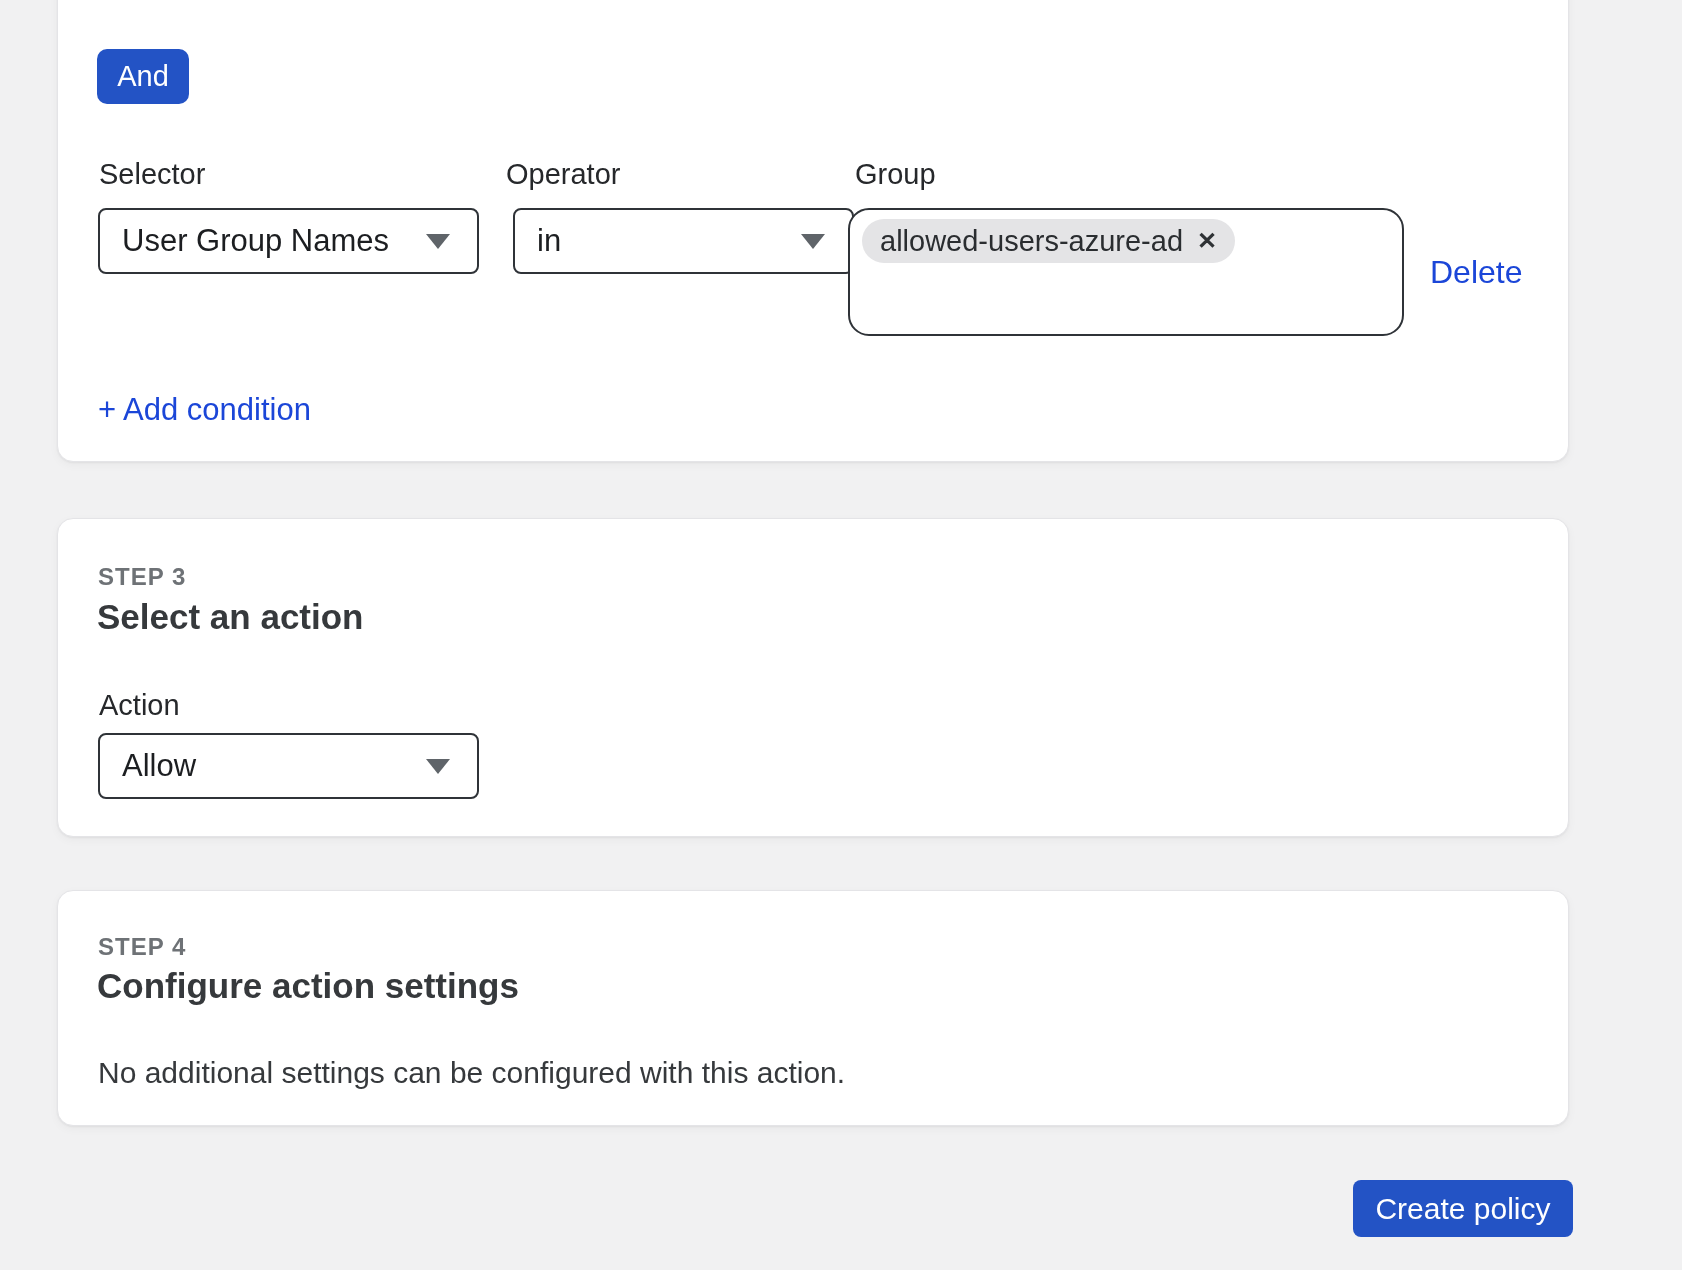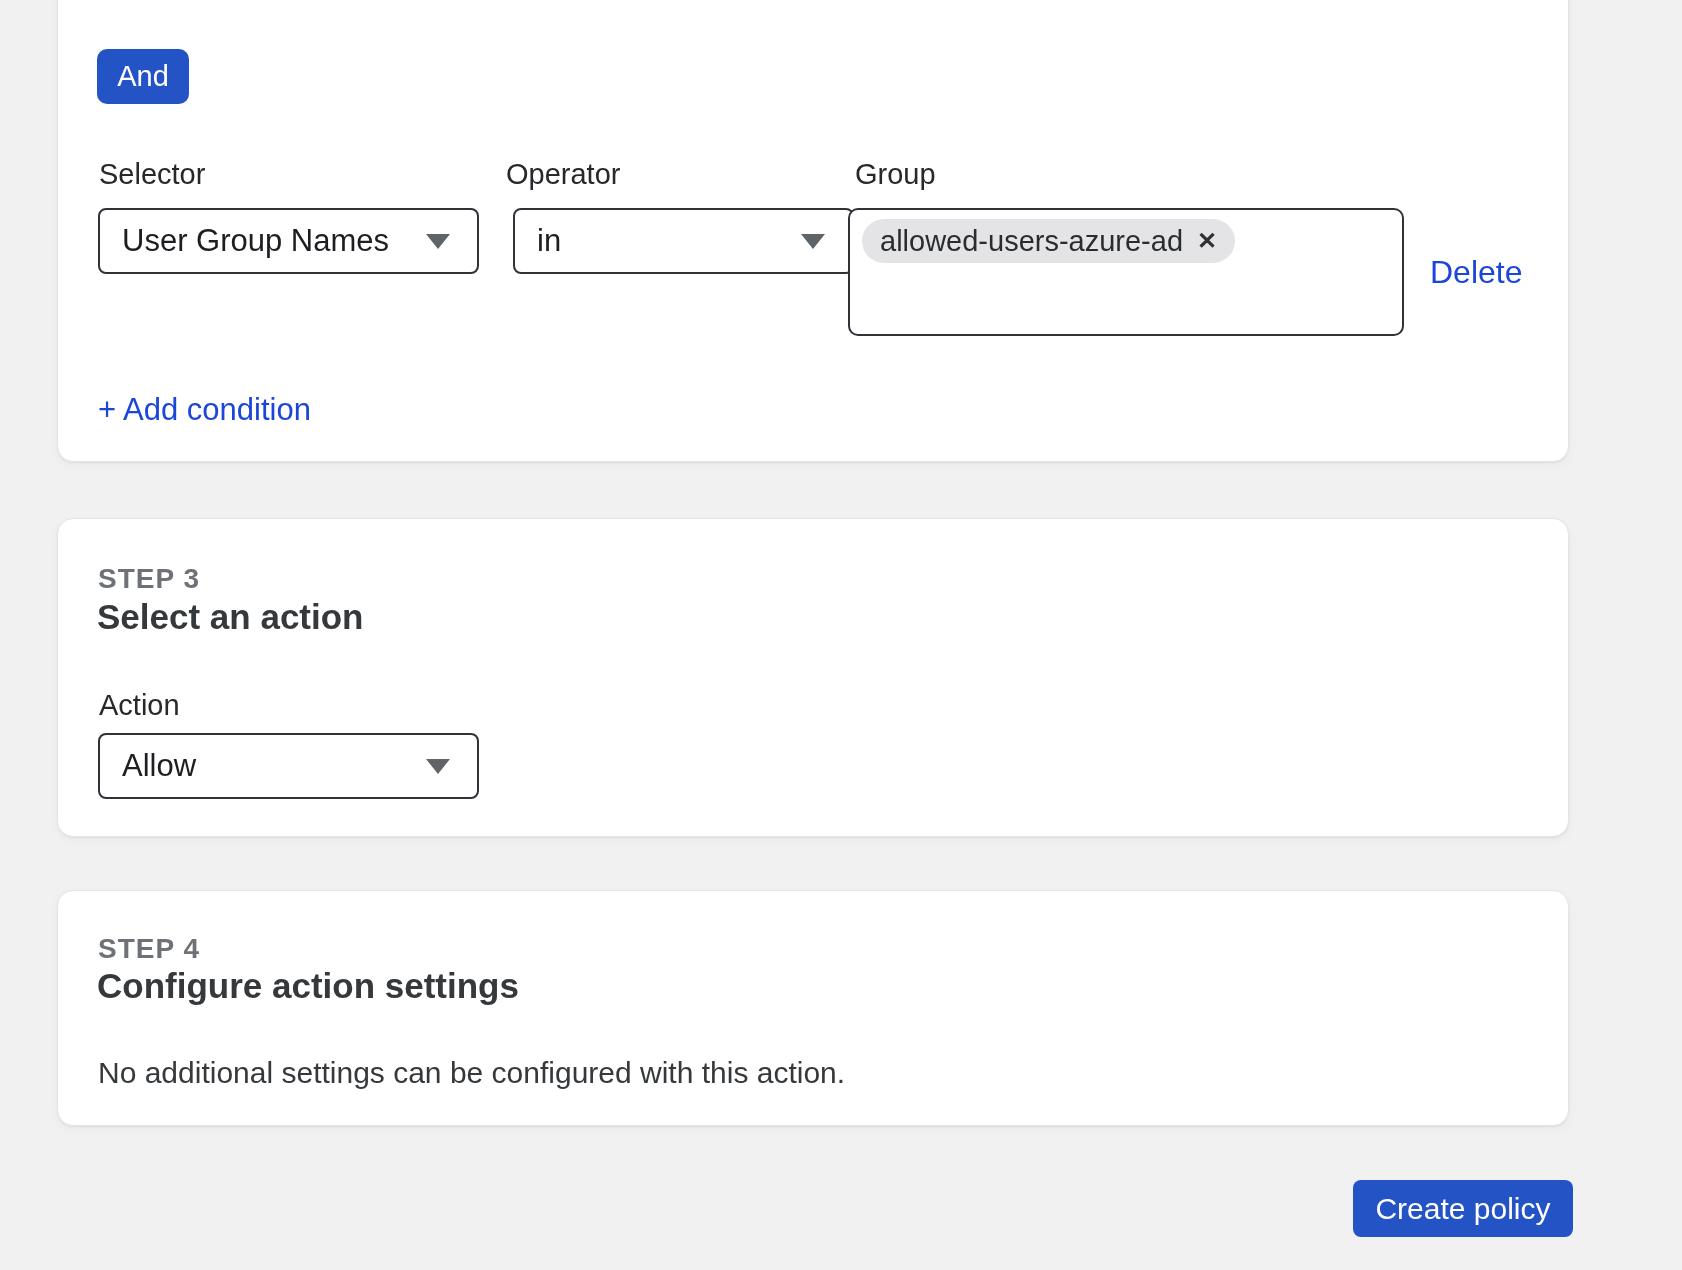--- a/index.html
+++ b/index.html
@@ -61,7 +61,7 @@
 
   .value-box {
     position:absolute; left:790px; top:233px; width:556px; height:128px;
-    border:2px solid #2f3338; border-radius:10px; background:#fff;
+    border:2px solid #2f3338; border-radius:21px; background:#fff;
     cursor:text; padding:9px 12px; text-align:left;
   }
   .tag {

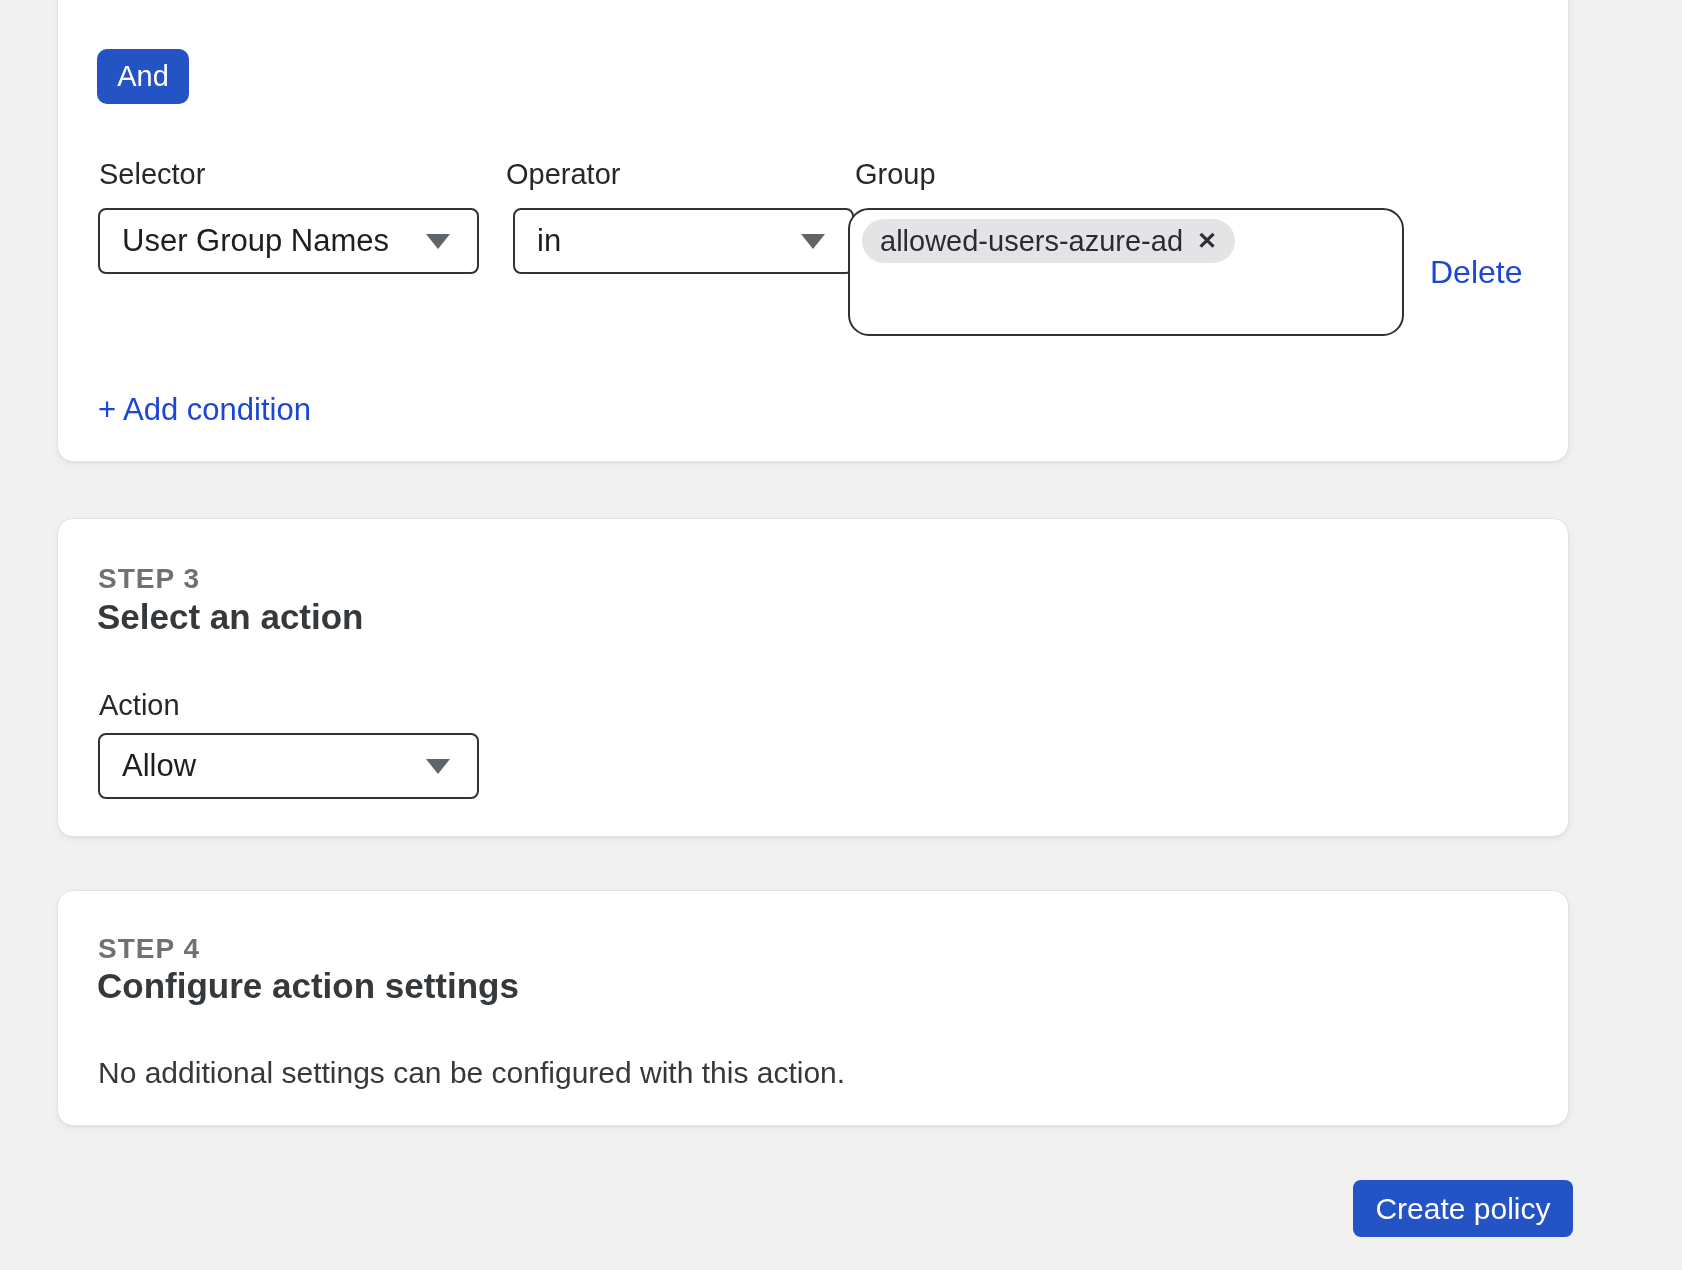--- a/index.html
+++ b/index.html
@@ -82,7 +82,7 @@
 
   .eyebrow {
     position:absolute; left:40px;
-    font-size:28px; font-weight:700; letter-spacing:1px; color:#6e7276;
+    font-size:24px; font-weight:700; letter-spacing:1px; color:#6e7276;
   }
   .card-step3 .eyebrow { top:44px; }
   .card-step4 .eyebrow { top:42px; }

